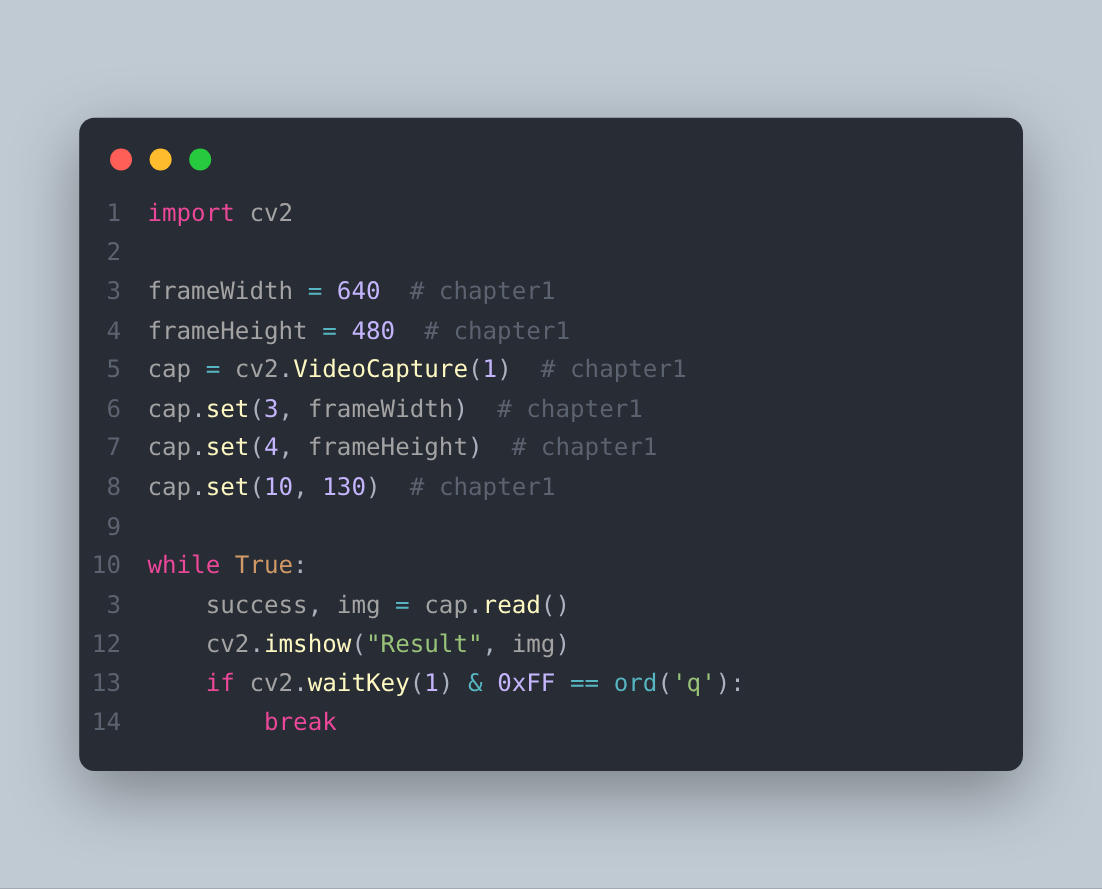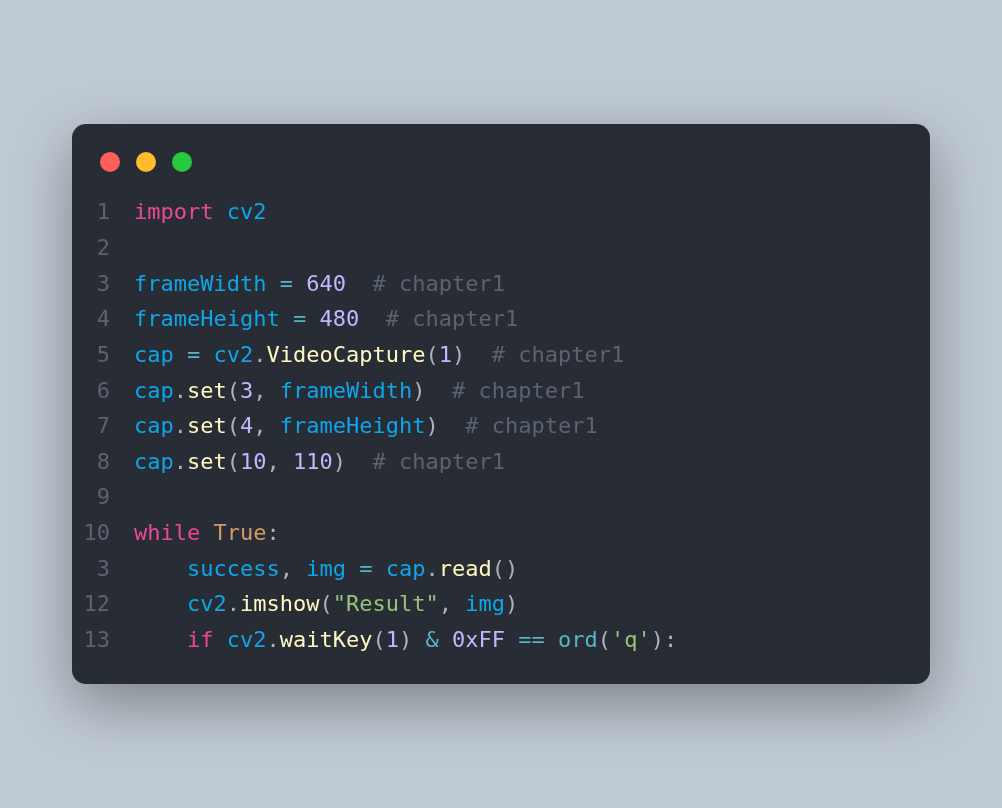--- a/index.html
+++ b/index.html
@@ -53,7 +53,7 @@
   .content { flex: 1; }
 
   .kw-italic { color: #ec4899; }
-  .ident { color: #0ea5e9; text-align: center; }
+  .ident { color: #a3a3a3; text-align: center; }
   .op { color: #56b6c2; }
   .punct { color: #abb2bf; }
   .num { color: #c4b5fd; }

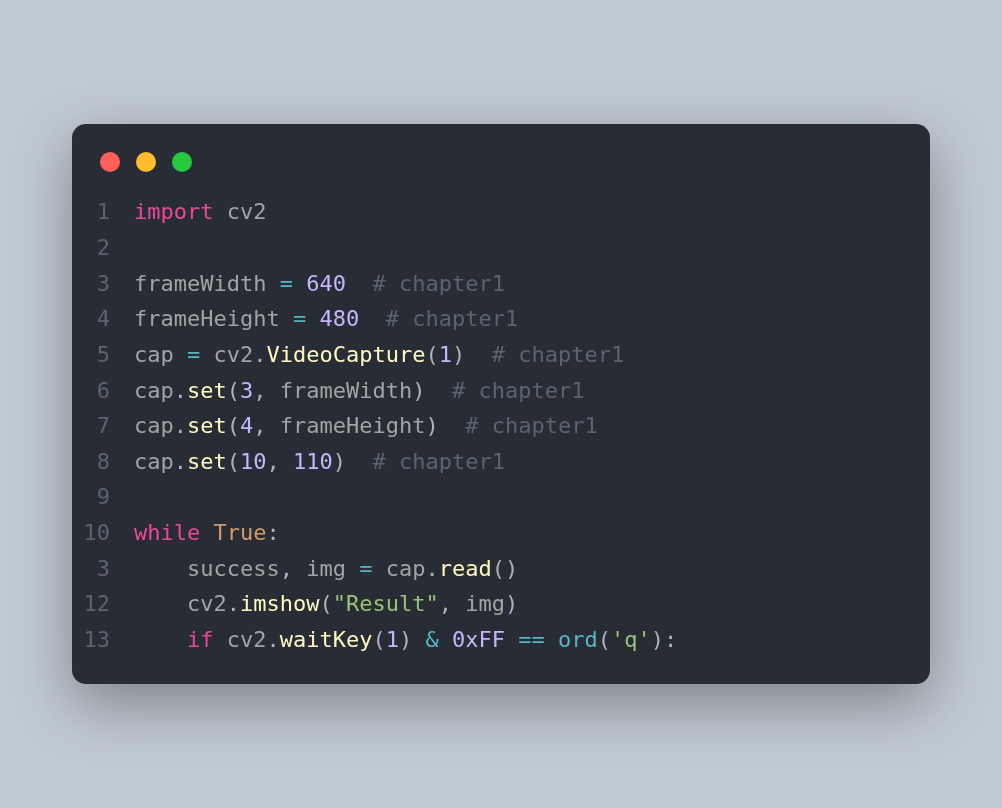--- a/index.html
+++ b/index.html
@@ -112,7 +112,7 @@
 
     <div class="line">
       <span class="lineno">8</span>
-      <span class="content"><span class="ident">cap</span><span class="punct">.</span><span class="func">set</span><span class="punct">(</span><span class="num">10</span><span class="punct">, </span><span class="num">110</span><span class="punct">)</span><span class="ident">  </span><span class="comment"># chapter1</span></span>
+      <span class="content"><span class="ident">cap</span><span class="punct">.</span><span class="func">set</span><span class="punct">(</span><span class="num">10</span><span class="punct">, </span><span class="num">130</span><span class="punct">)</span><span class="ident">  </span><span class="comment"># chapter1</span></span>
     </div>
 
     <div class="line">

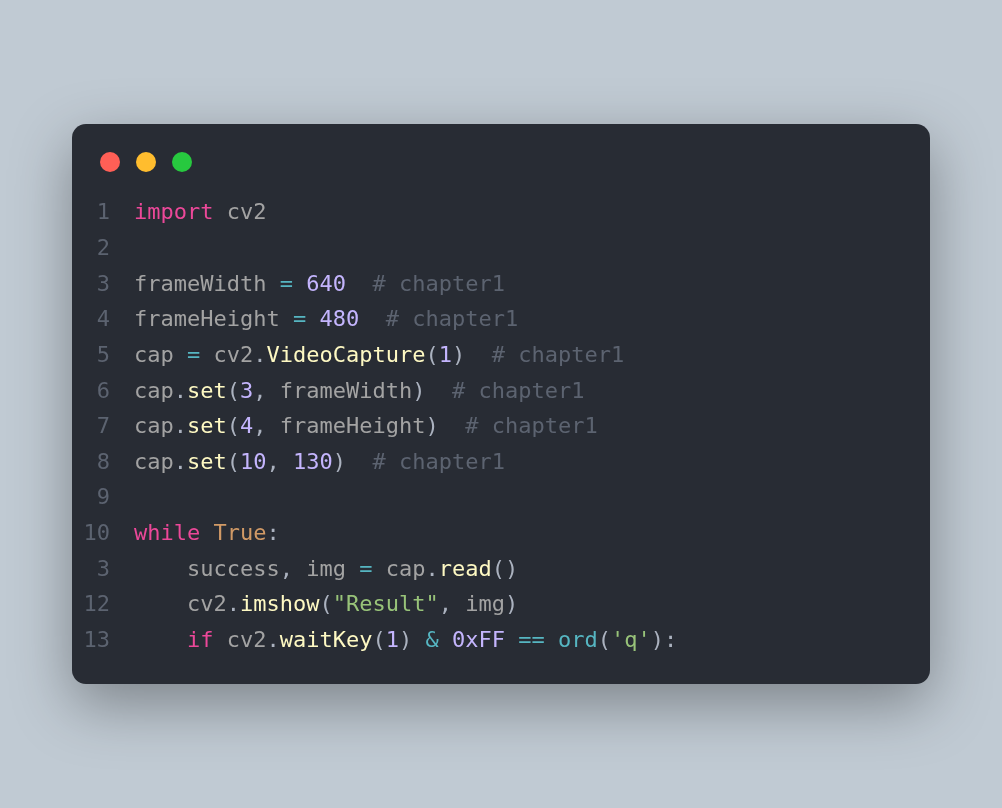--- a/index.html
+++ b/index.html
@@ -140,6 +140,10 @@
       <span class="content"><span class="ident">    </span><span class="kw-italic">if</span><span class="ident"> </span><span class="ident">cv2</span><span class="punct">.</span><span class="func">waitKey</span><span class="punct">(</span><span class="num">1</span><span class="punct">)</span><span class="ident"> </span><span class="op">&amp;</span><span class="ident"> </span><span class="num">0xFF</span><span class="ident"> </span><span class="op">==</span><span class="ident"> </span><span class="builtin">ord</span><span class="punct">(</span><span class="str">'q'</span><span class="punct">)</span><span class="punct">:</span></span>
     </div>
 
+    <div class="line">
+      <span class="lineno">14</span>
+      <span class="content"><span class="ident">        </span><span class="kw-italic">break</span></span>
+    </div>
 
   </div>
 </div>

